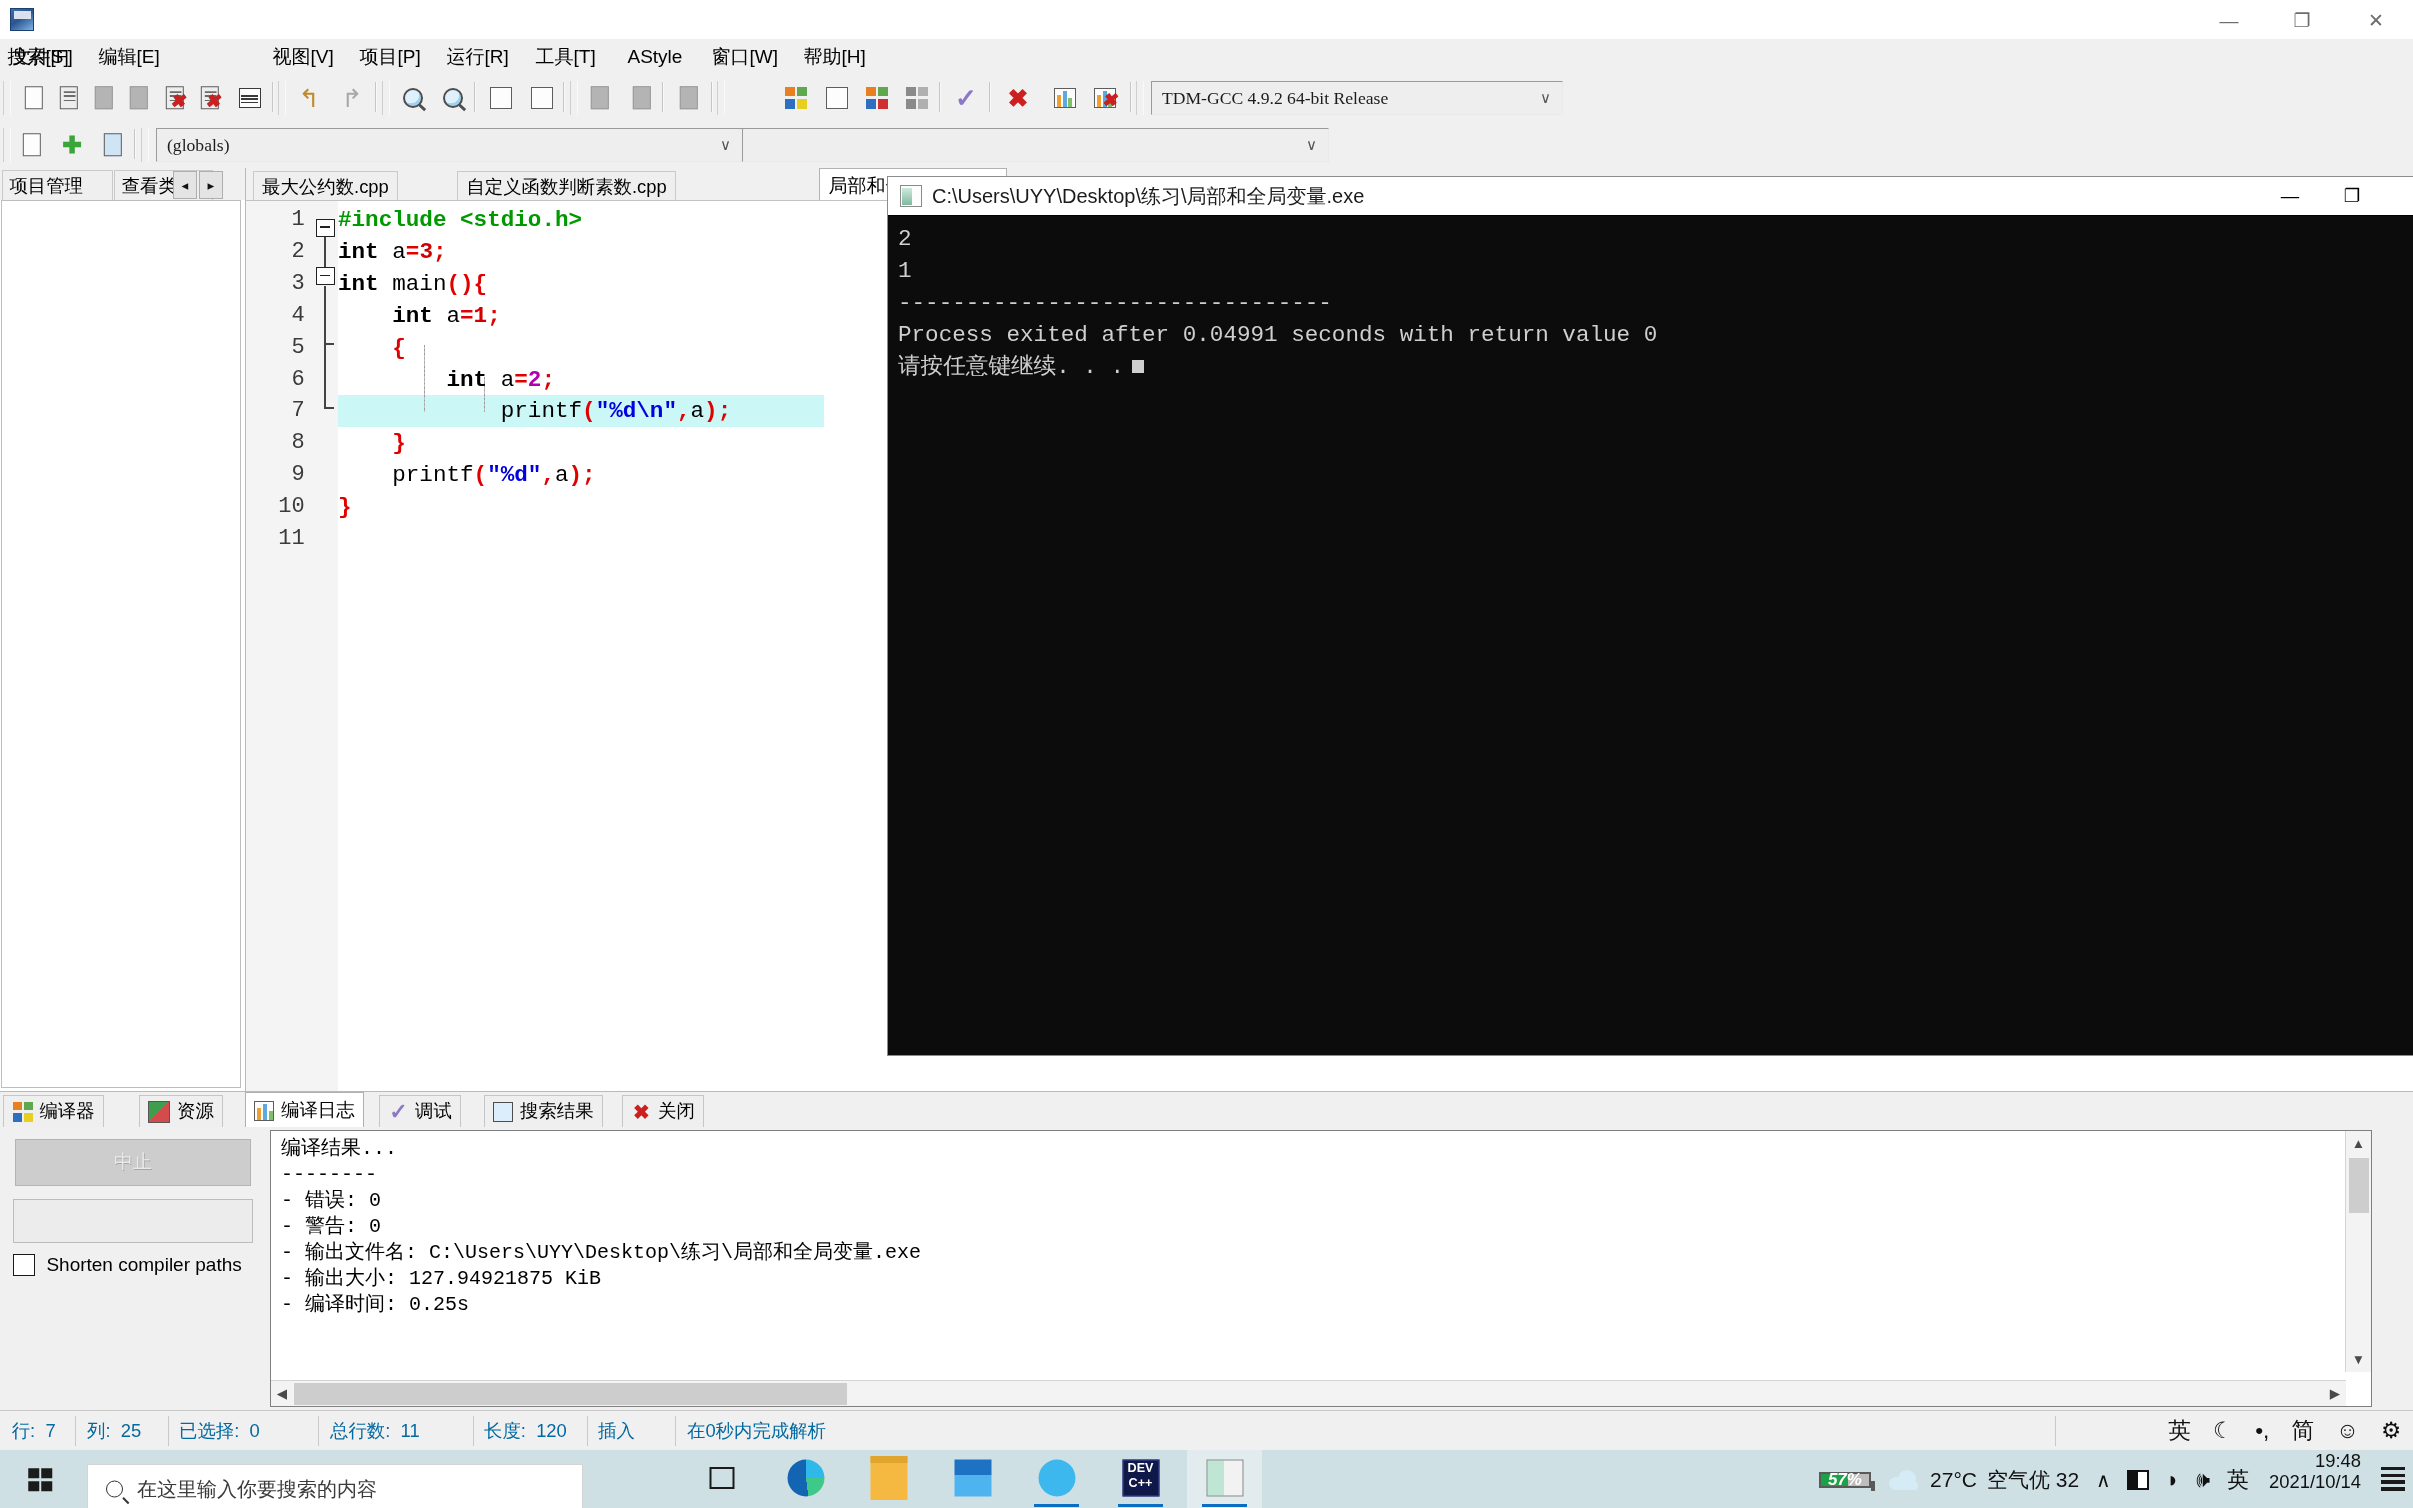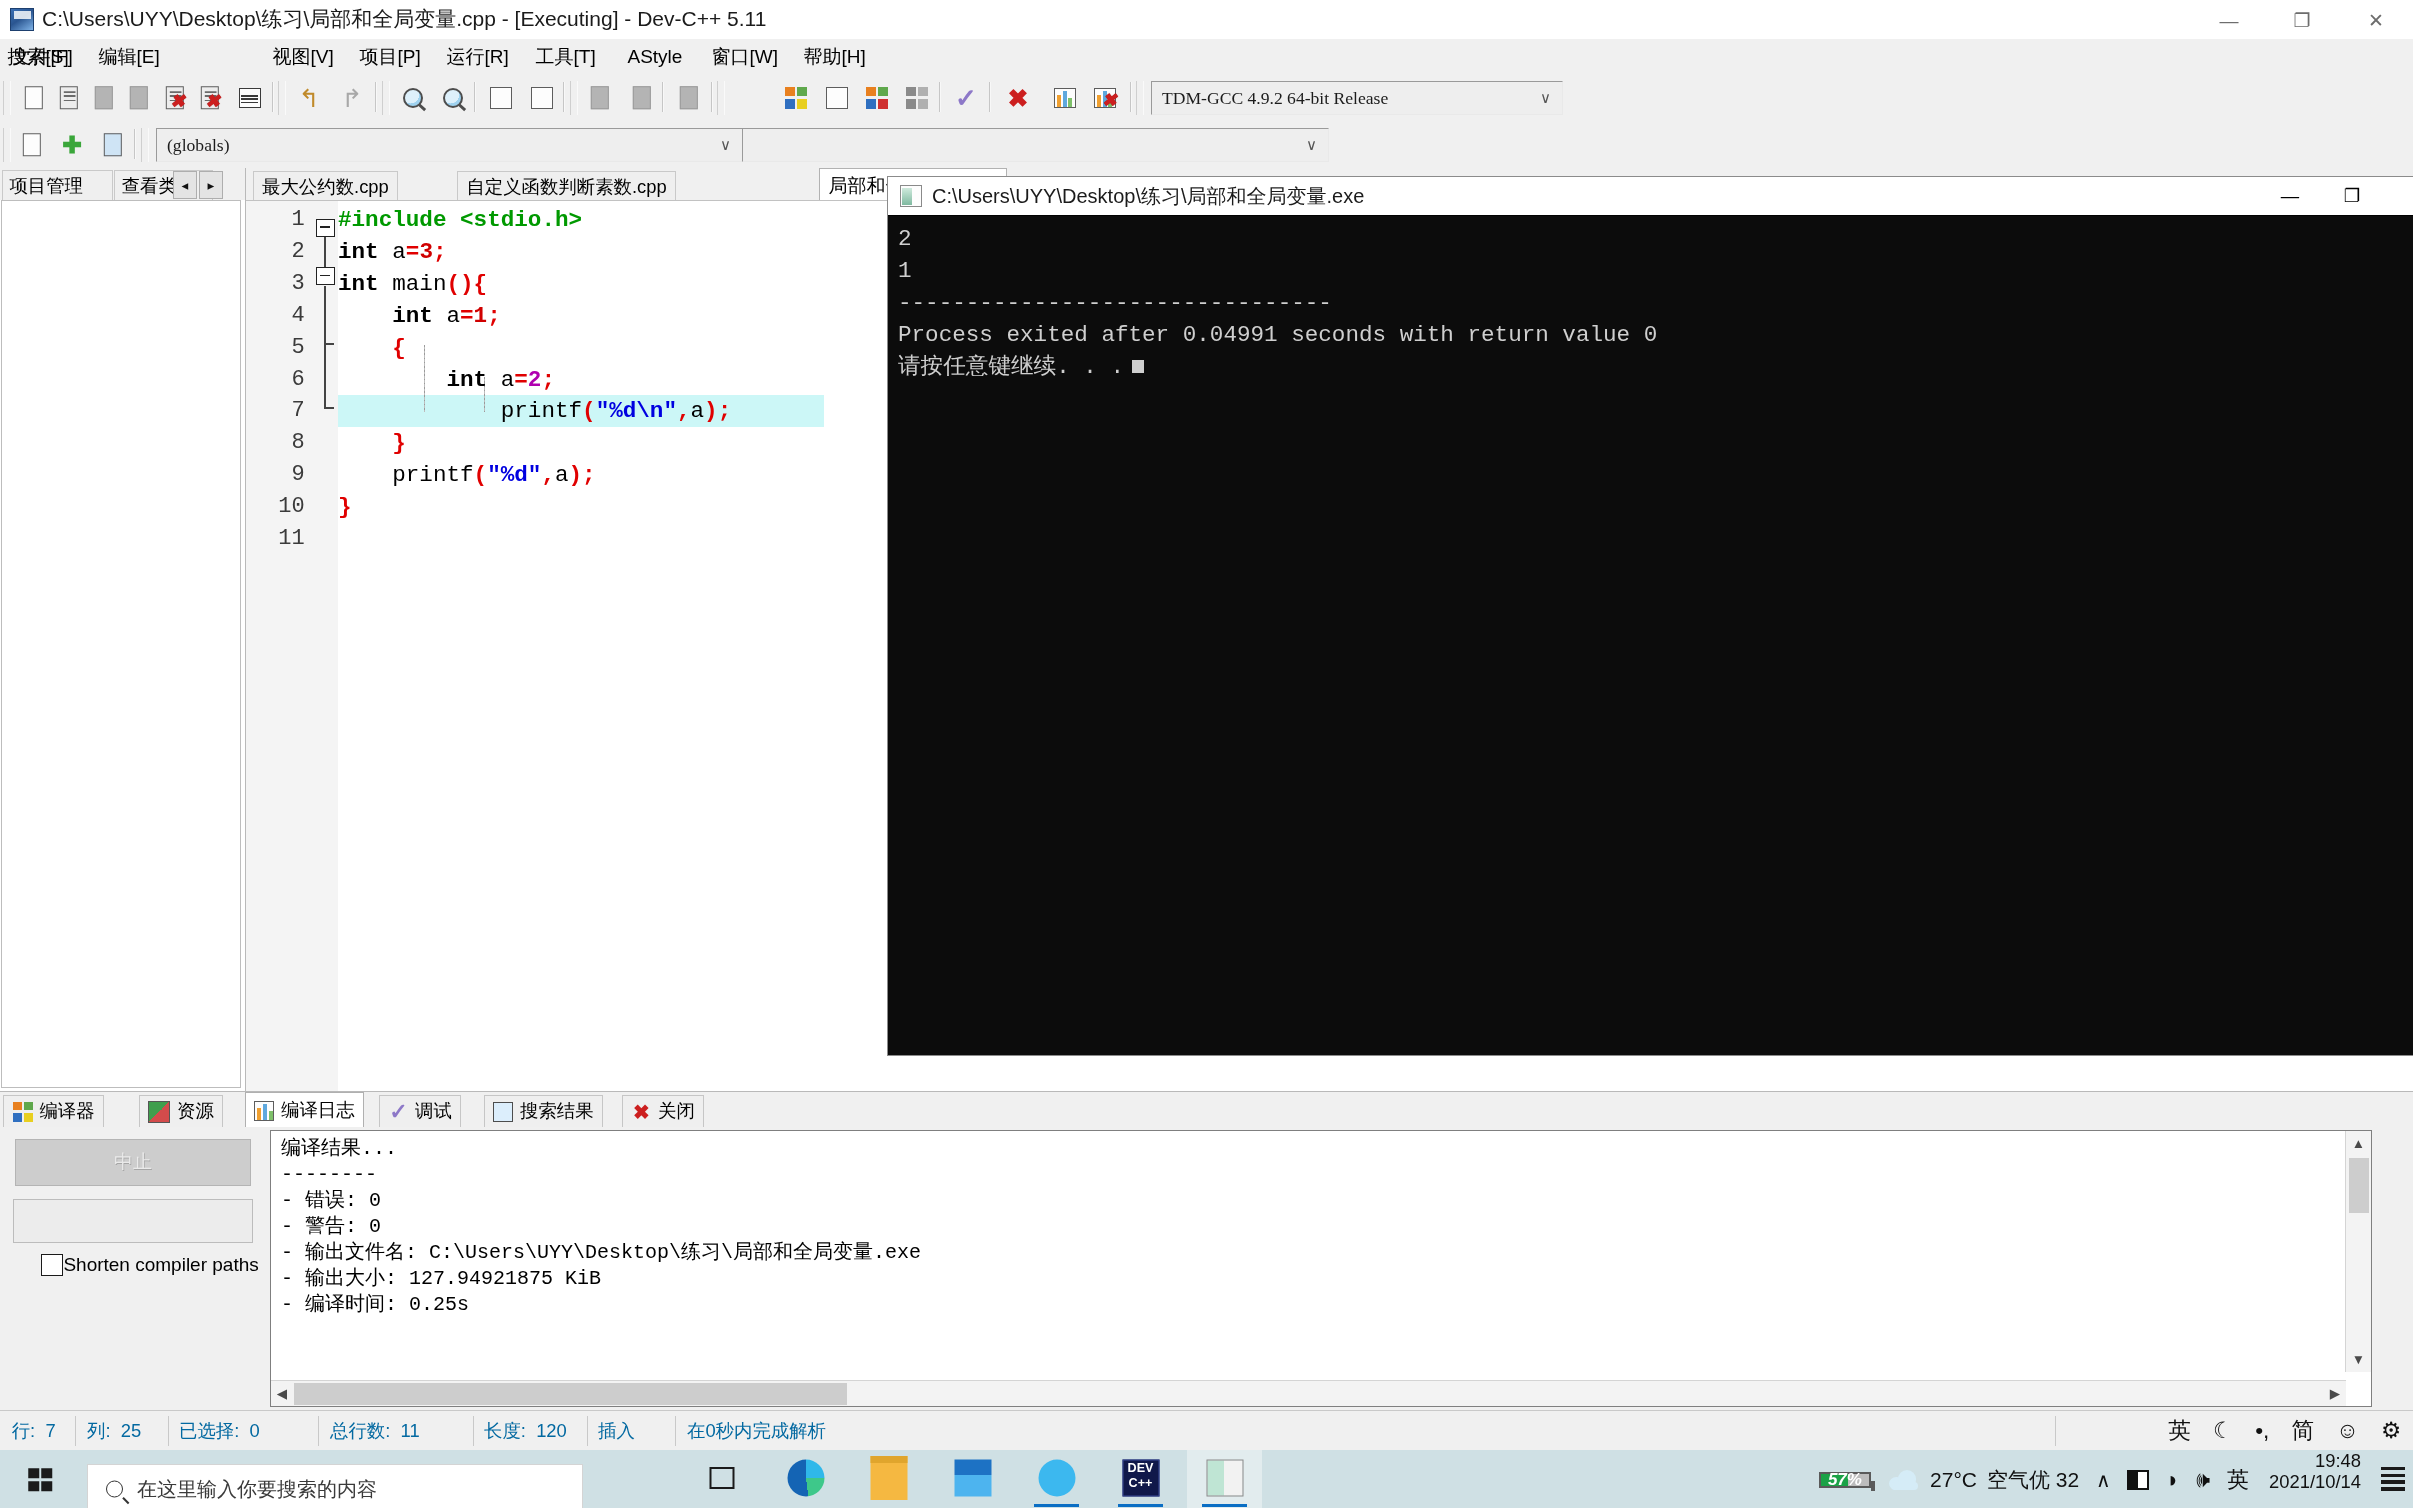--- a/index.html
+++ b/index.html
@@ -239,7 +239,6 @@
 
   <div class="titlebar">
     <div class="tb-icon"></div>
-    <div class="tb-title">C:\Users\UYY\Desktop\练习\局部和全局变量.cpp - [Executing] - Dev-C++ 5.11</div>
     <div class="wbtn" id="w-min">
         <span>—</span>
       </div>

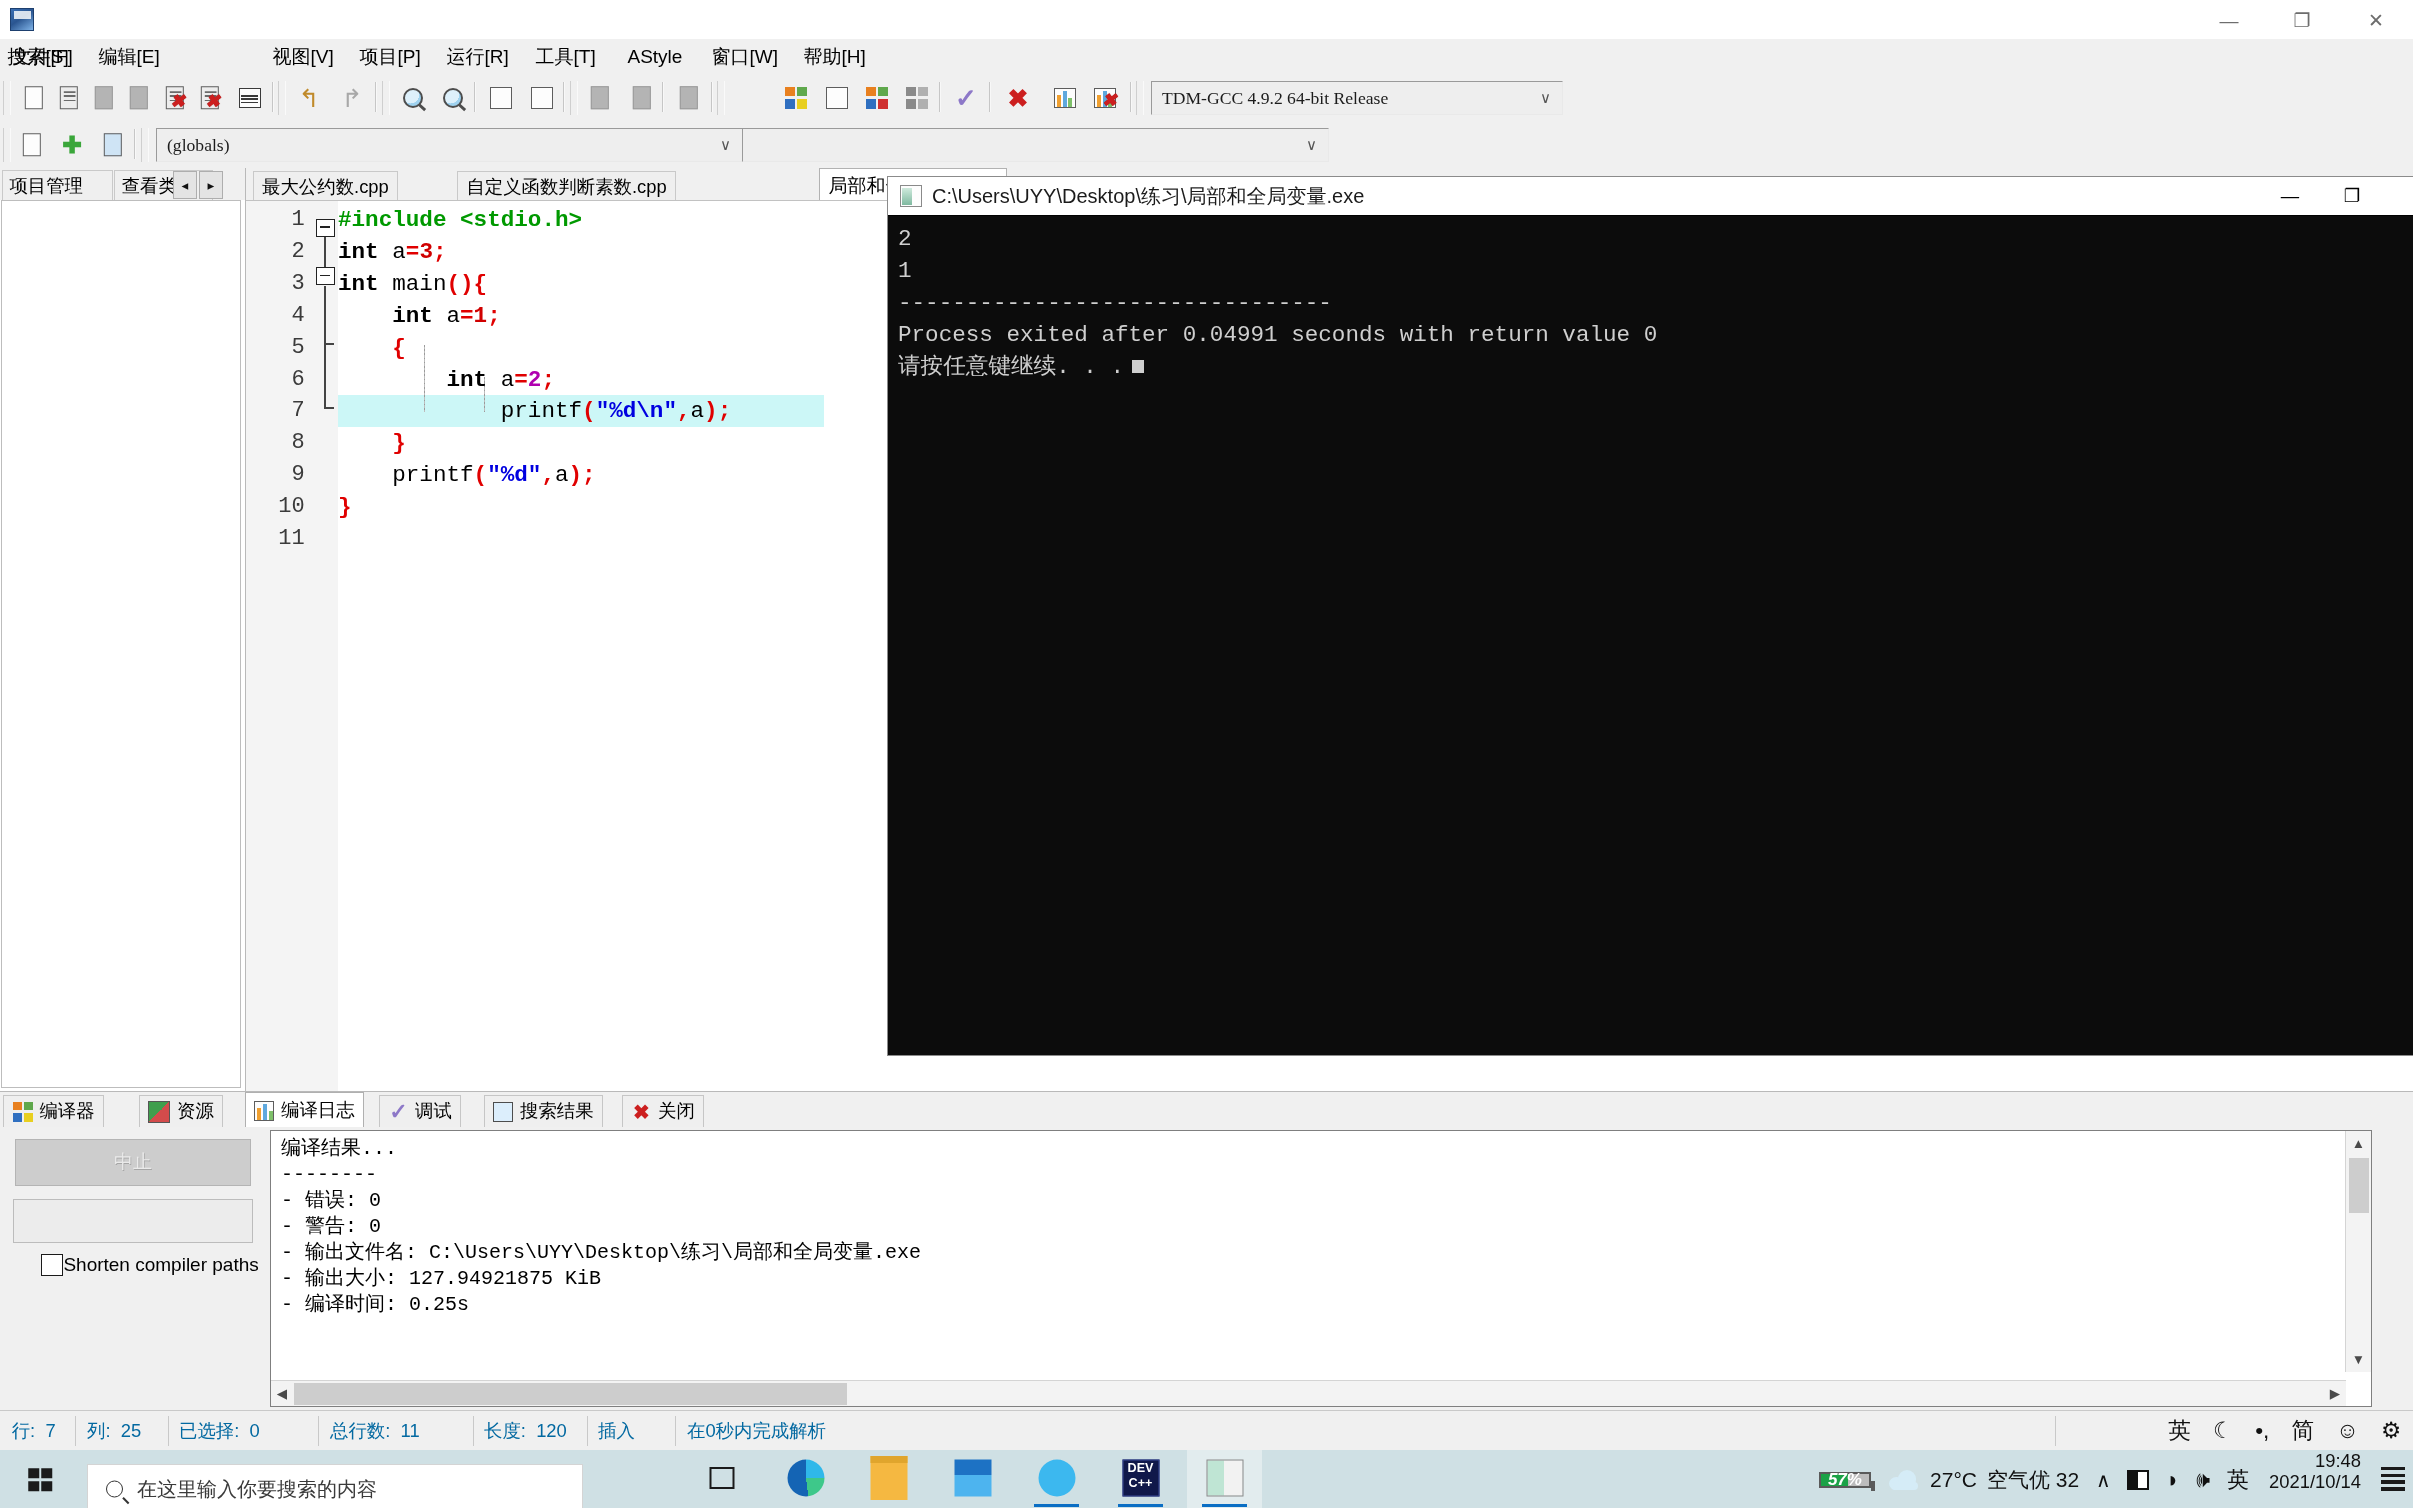--- a/index.html
+++ b/index.html
@@ -167,7 +167,7 @@
          justify-content:center;font-size:19px;color:#eaeaea;text-shadow:0.8px 0.8px 0 #a6a6a6;cursor:default;}
   .progbox{position:absolute;left:13.4px;top:72px;width:240px;height:44px;background:#ececec;
            border:0.8px solid #bcbcbc;box-sizing:border-box;}
-  .chkrow{position:absolute;left:13.4px;top:127px;display:flex;align-items:flex-end;gap:0;cursor:default;margin-left:28px;}
+  .chkrow{position:absolute;left:13.4px;top:127px;display:flex;align-items:flex-end;gap:11px;cursor:default;}
   .chkbox{width:22px;height:22px;background:#fff;border:1.7px solid #1a1a1a;box-sizing:border-box;}
   .chklbl{font-size:19px;color:#000;}
   .logbox{position:absolute;left:270px;top:3.4px;width:2102px;height:277px;background:#fff;

